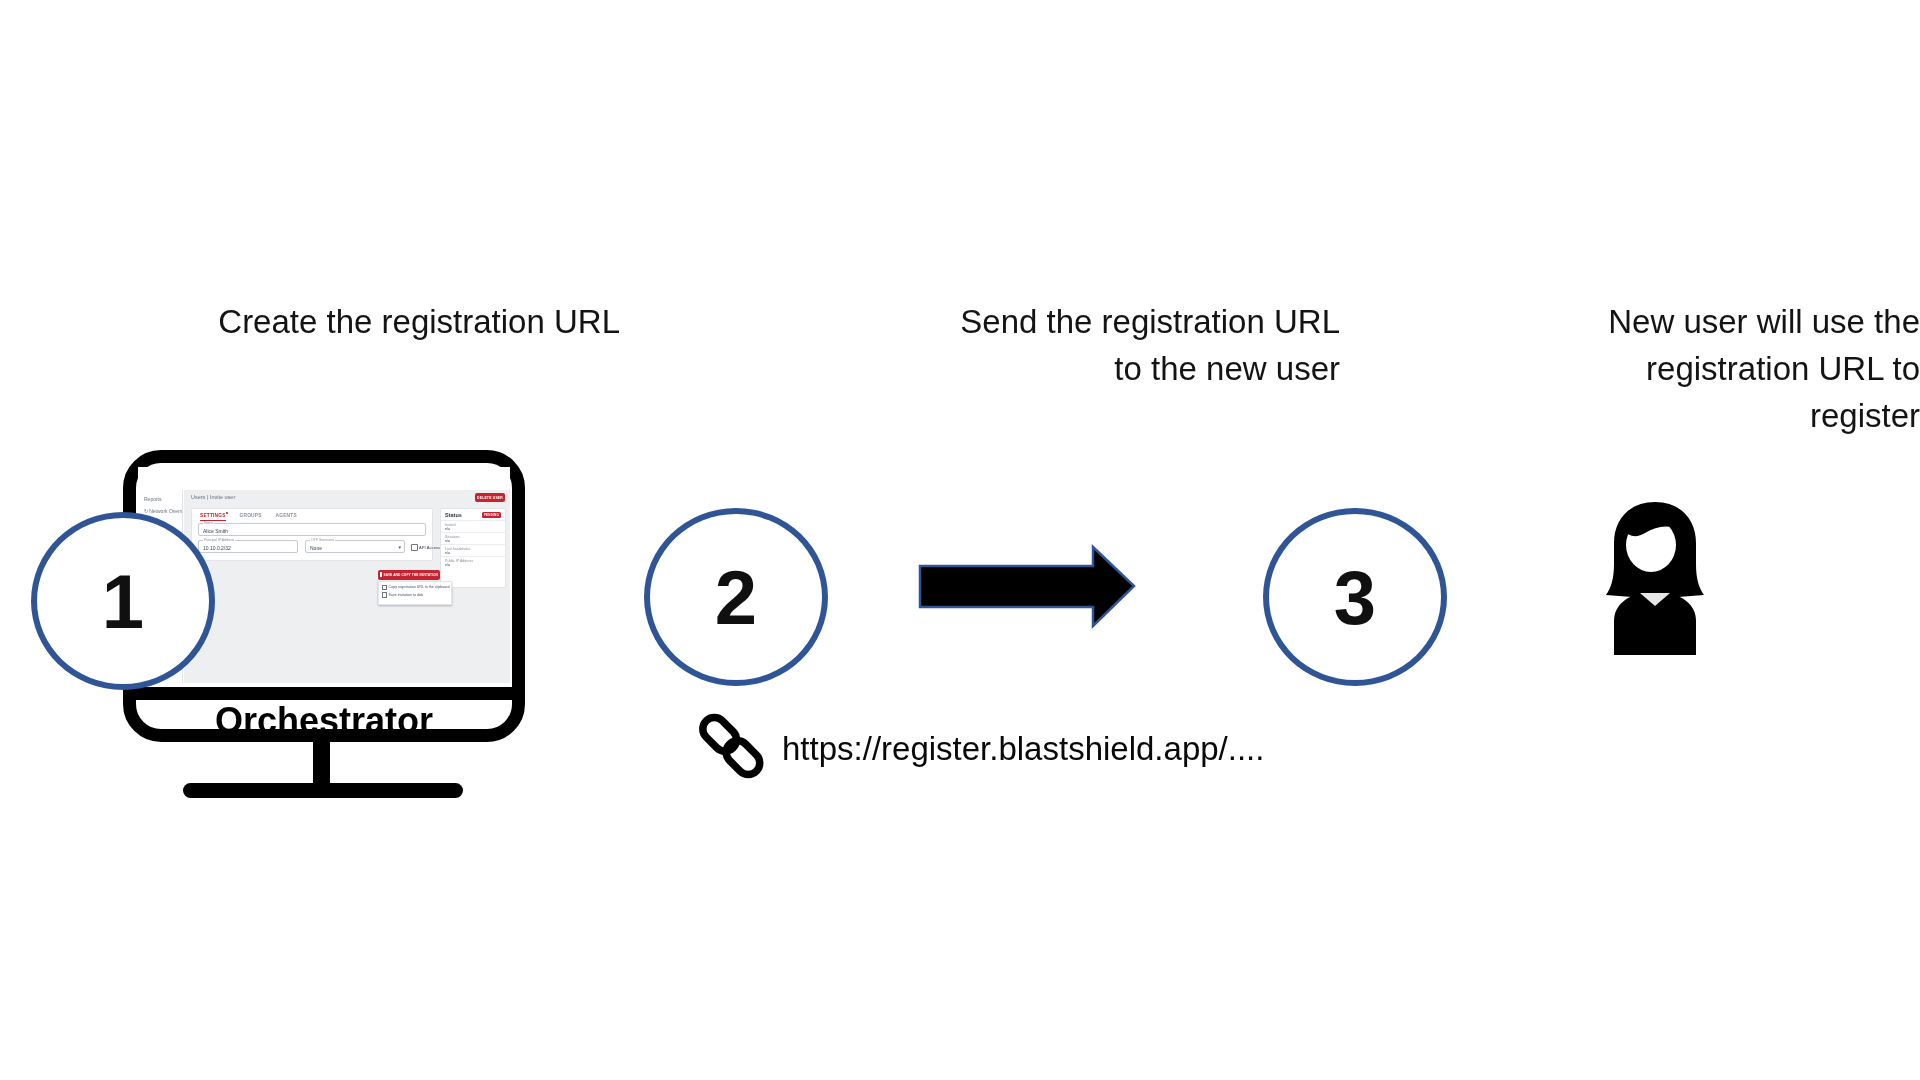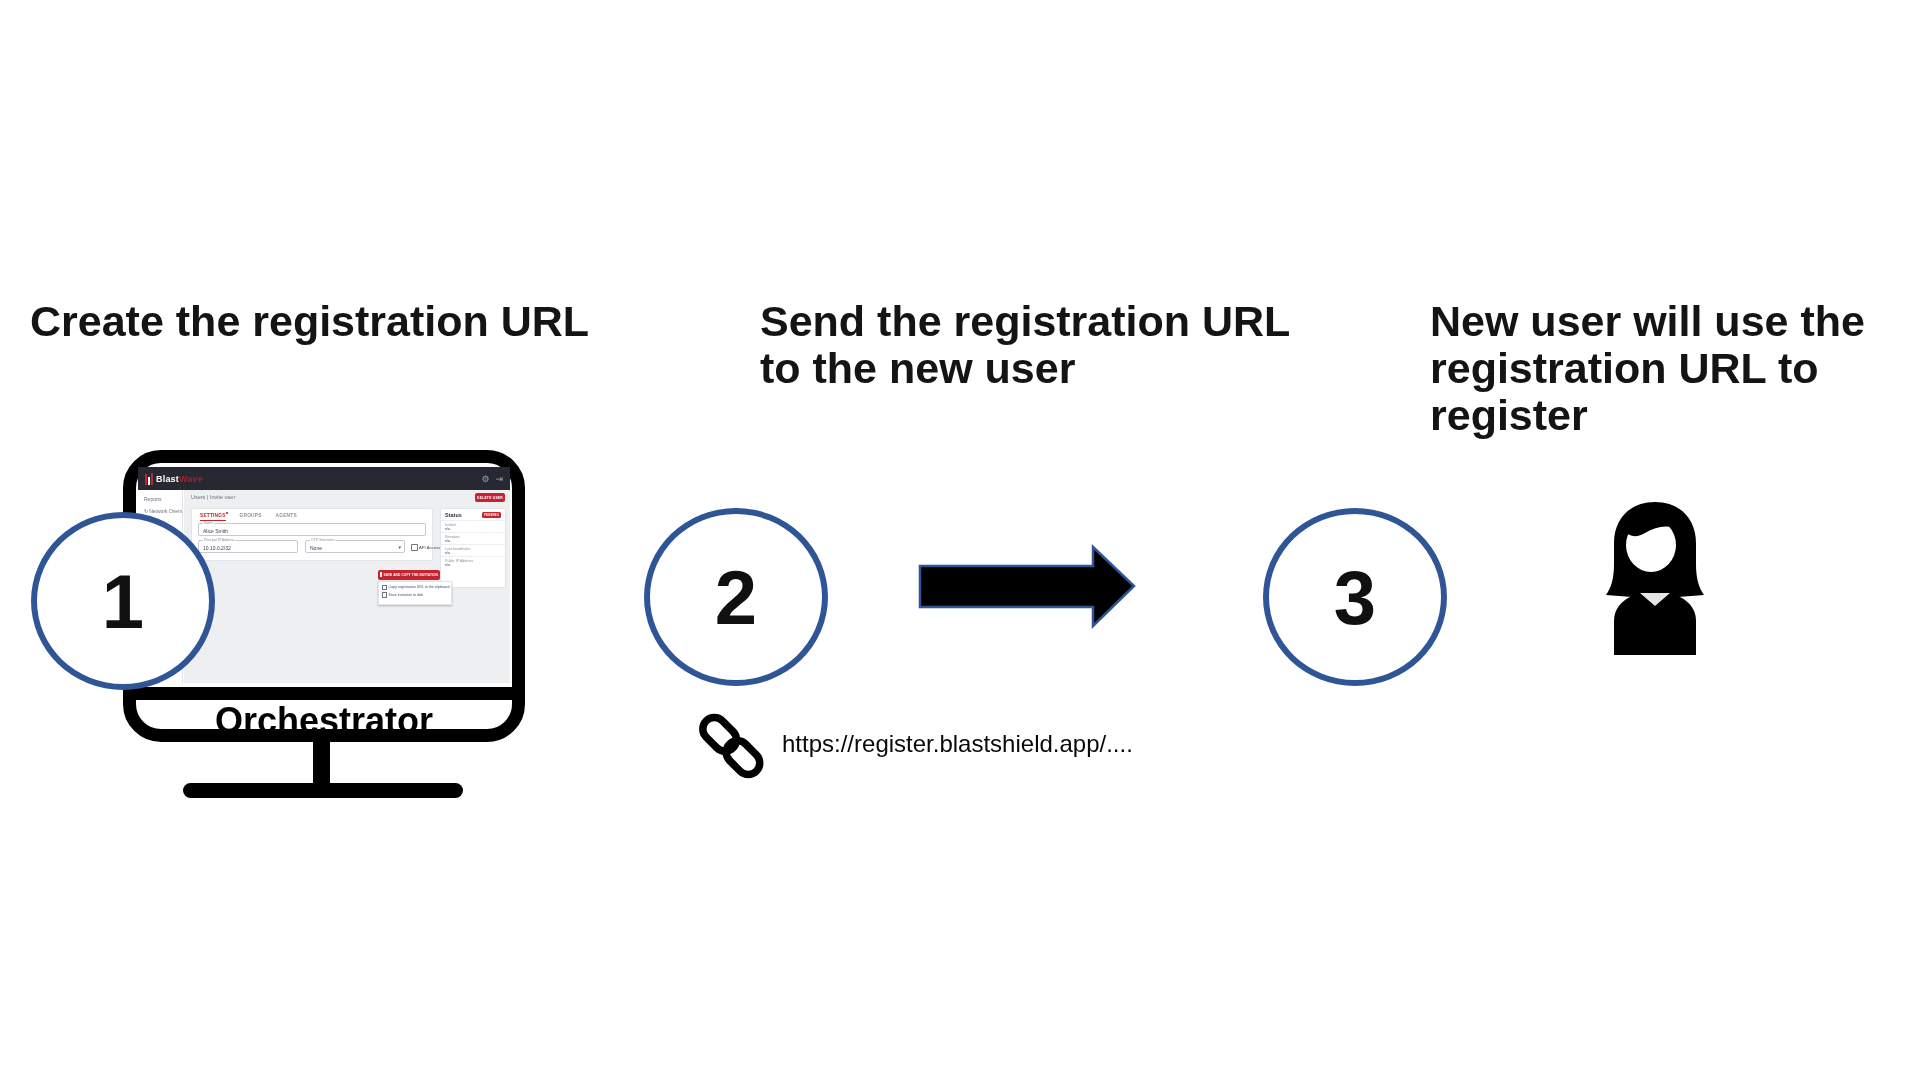--- a/index.html
+++ b/index.html
@@ -6,8 +6,8 @@
   .canvas{position:relative;width:1920px;height:1080px;background:#fff;overflow:hidden;
           font-family:"Liberation Sans",sans-serif;color:#151515;}
   
-  .step-title{position:absolute;font-size:43px;line-height:47px;font-weight:700;
-              text-align:left;white-space:pre-line;color:#141414;}
+  .step-title{position:absolute;font-size:33px;line-height:47px;font-weight:400;
+              text-align:right;white-space:pre-line;color:#141414;}
   #title1{left:30px;top:298px;width:590px;}
   #title2{left:760px;top:298px;width:580px;}
   #title3{left:1430px;top:298px;width:490px;}

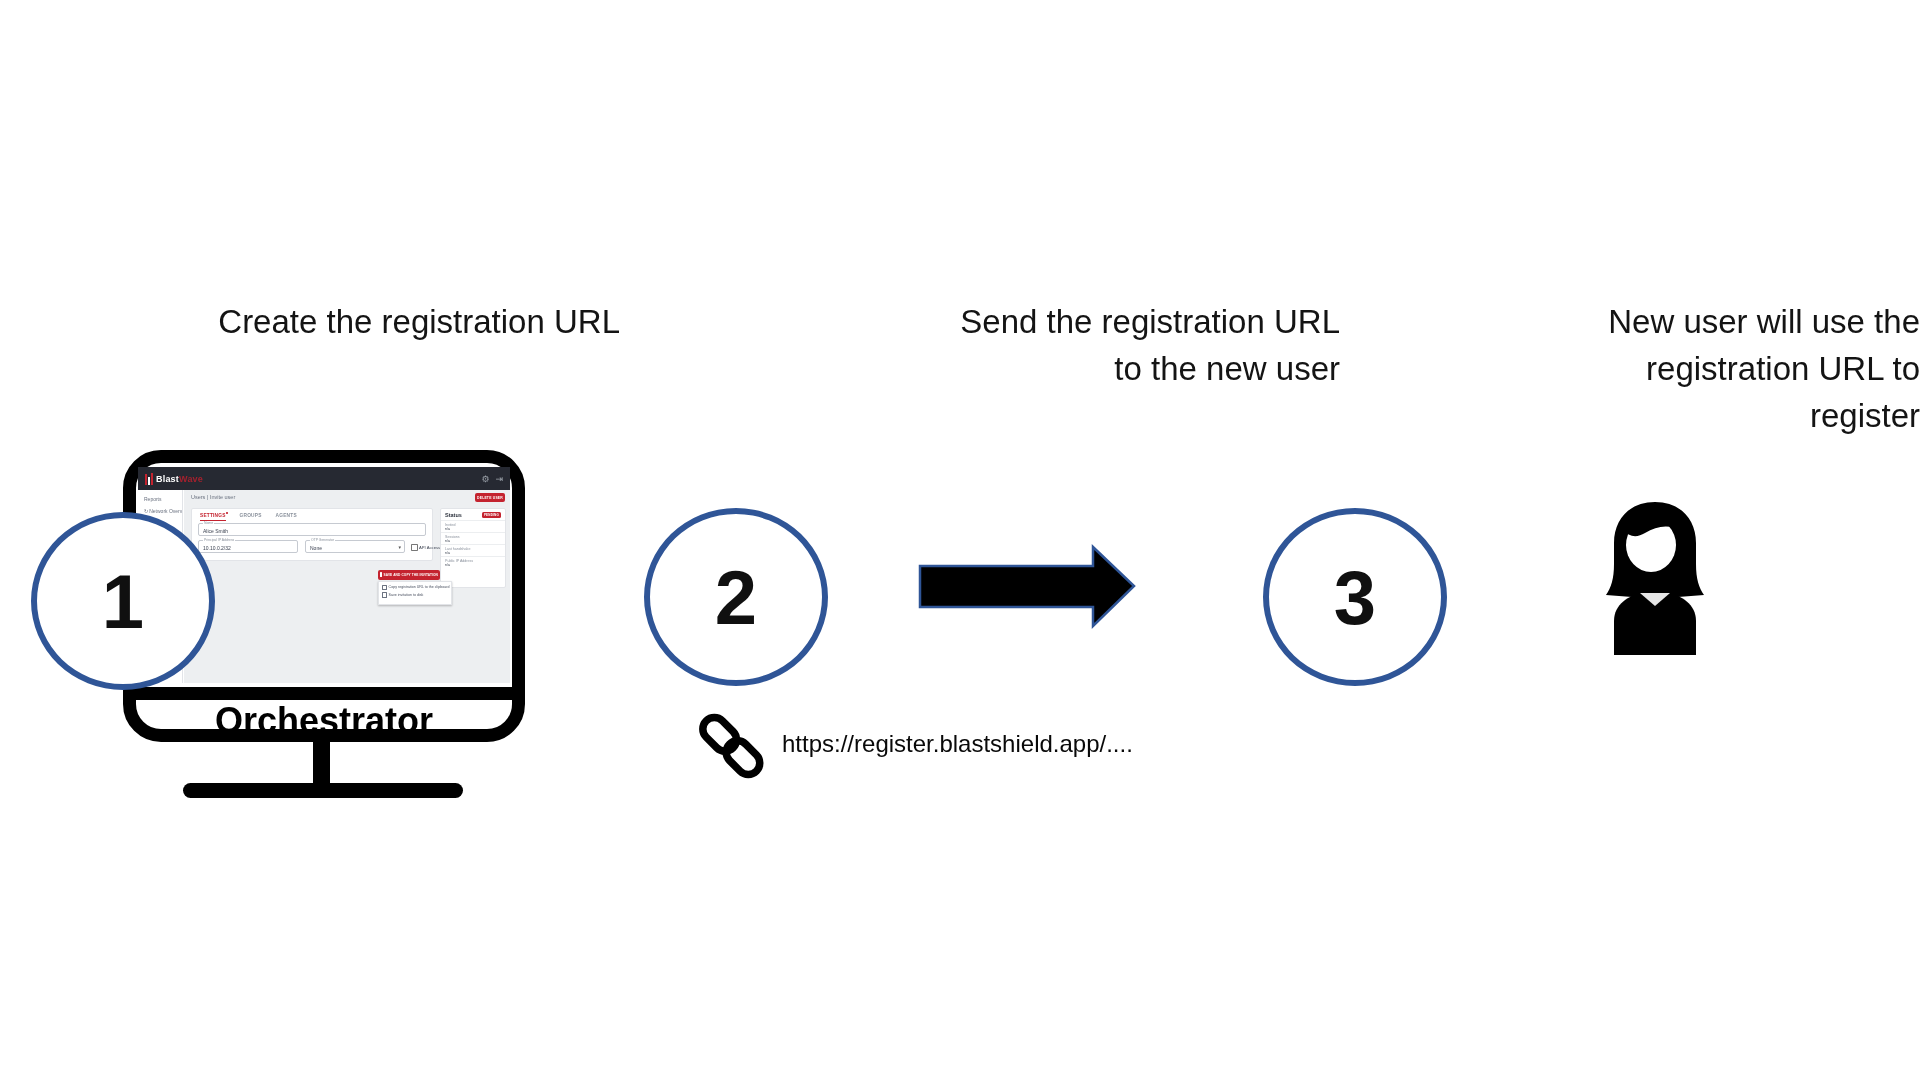--- a/index.html
+++ b/index.html
@@ -108,18 +108,6 @@
 
   <div class="monitor">
     <div class="screen">
-      <div class="mini-header">
-        <span class="logo-bars">
-            <i></i>
-            <i></i>
-            <i></i>
-          </span>
-        <span class="brand"><span>Blast</span><span class="wave">Wave</span></span>
-        <span class="hdr-icons">
-          <span>⚙</span>
-          <span>⇥</span>
-        </span>
-      </div>
 
       <div class="mini-sidebar">
         <div class="side-item">Reports</div>

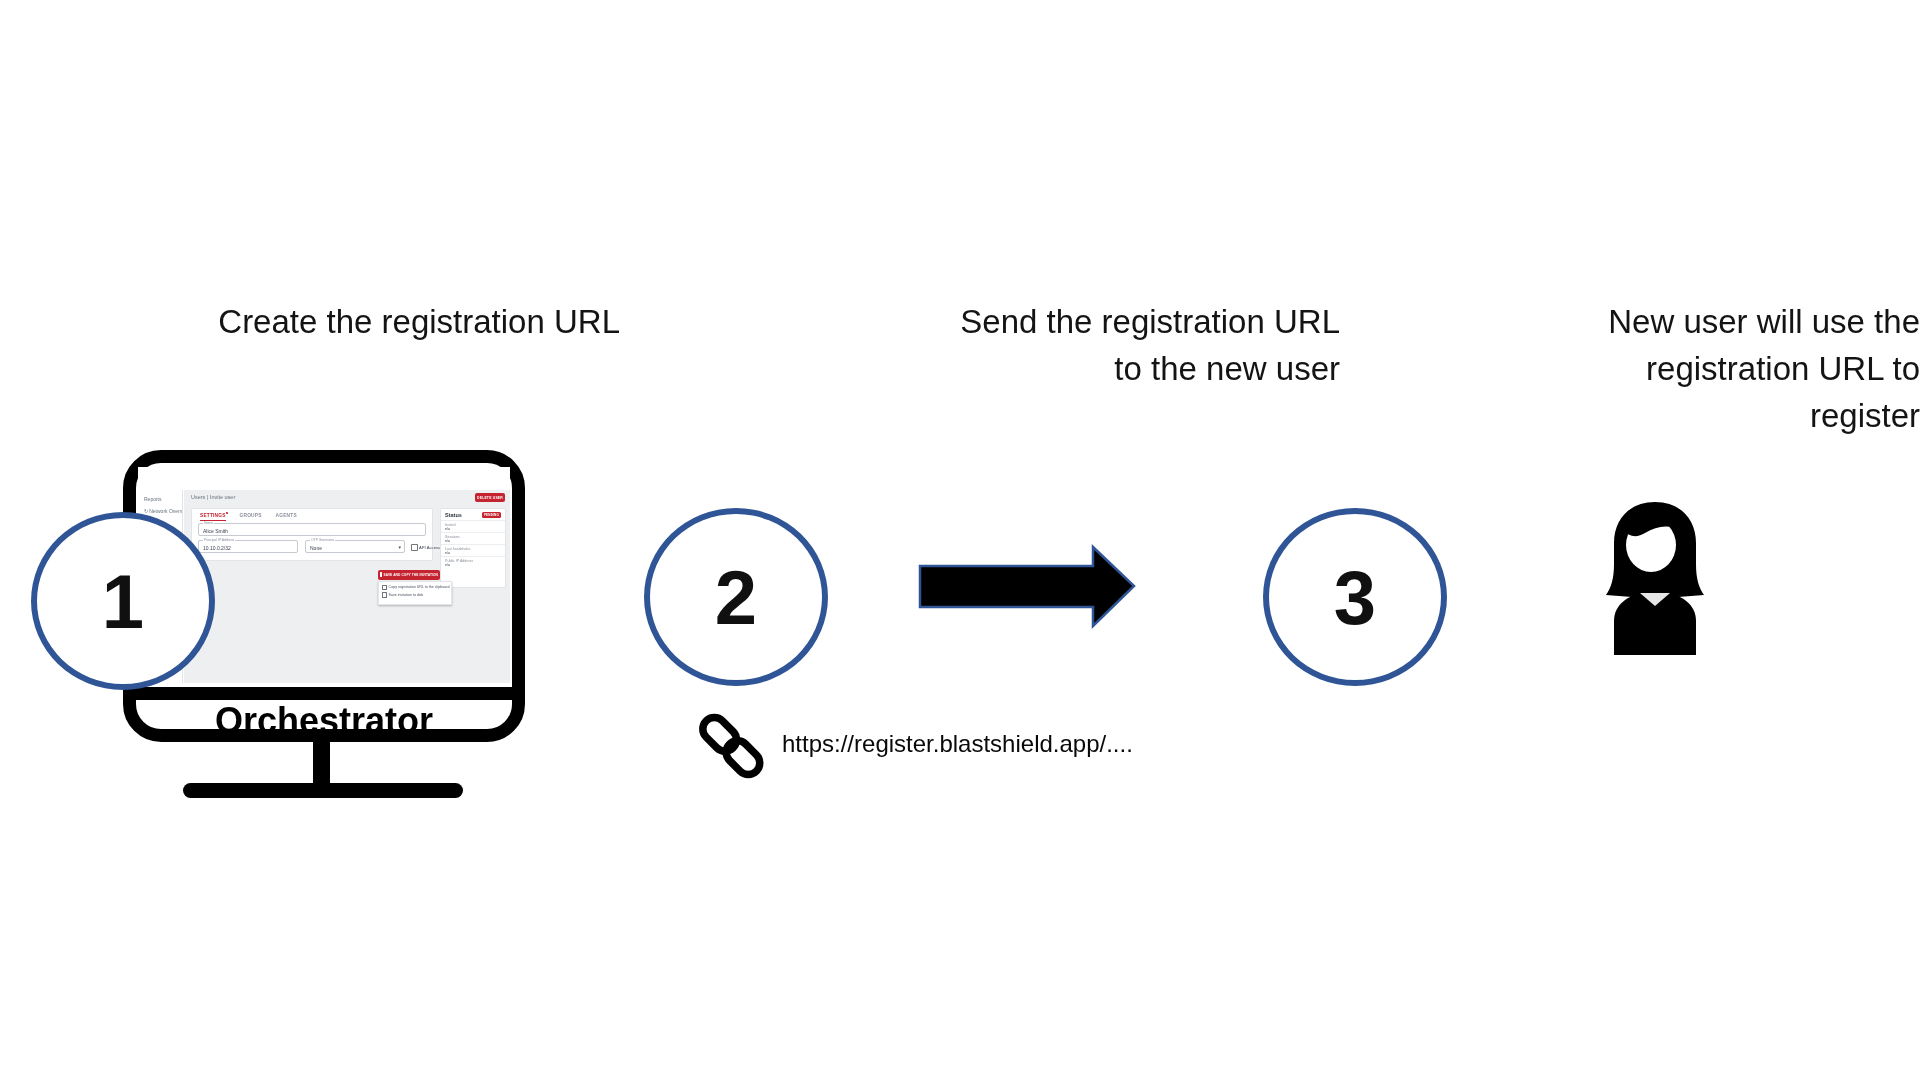--- a/index.html
+++ b/index.html
@@ -90,7 +90,7 @@
   .arrow-svg{position:absolute;left:915px;top:540px;z-index:3;}
   
   .link-svg{position:absolute;left:694px;top:708px;}
-  .url-text{position:absolute;left:782px;top:730px;font-size:24px;color:#090909;white-space:nowrap;}
+  .url-text{position:absolute;left:782px;top:730px;font-size:33px;color:#090909;white-space:nowrap;}
   
   .person-svg{position:absolute;left:1585px;top:500px;}
 </style>

